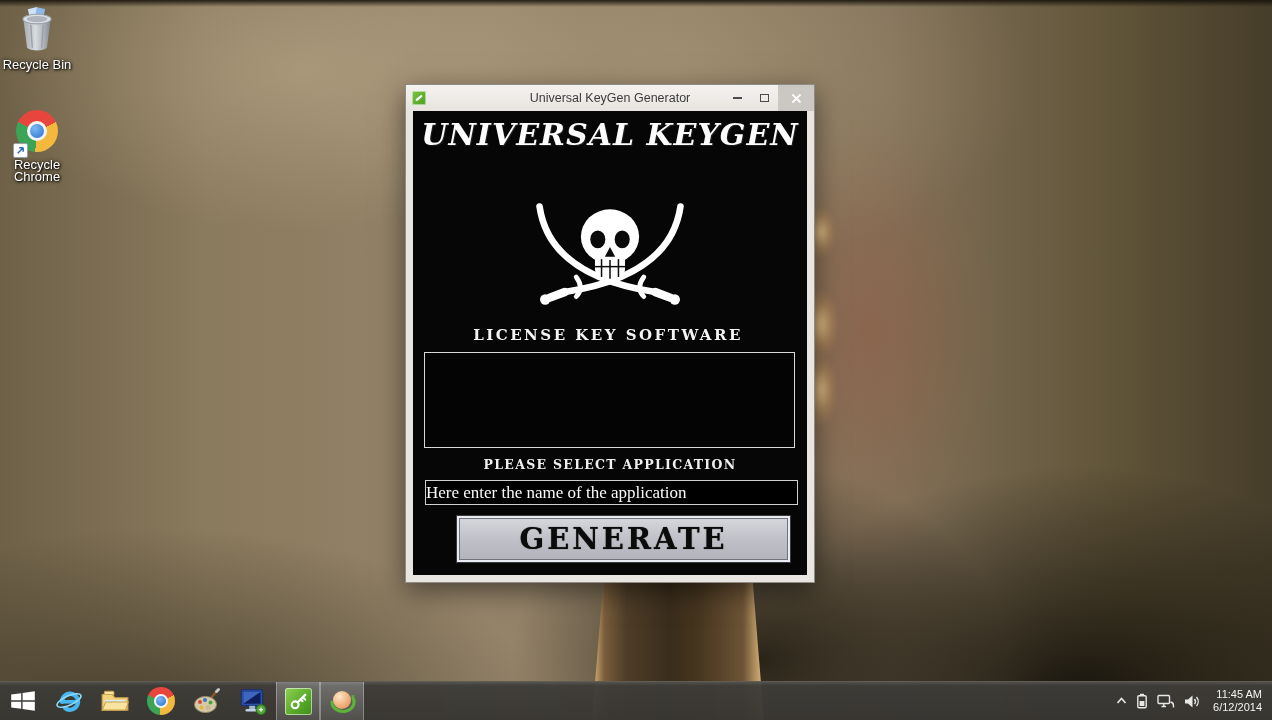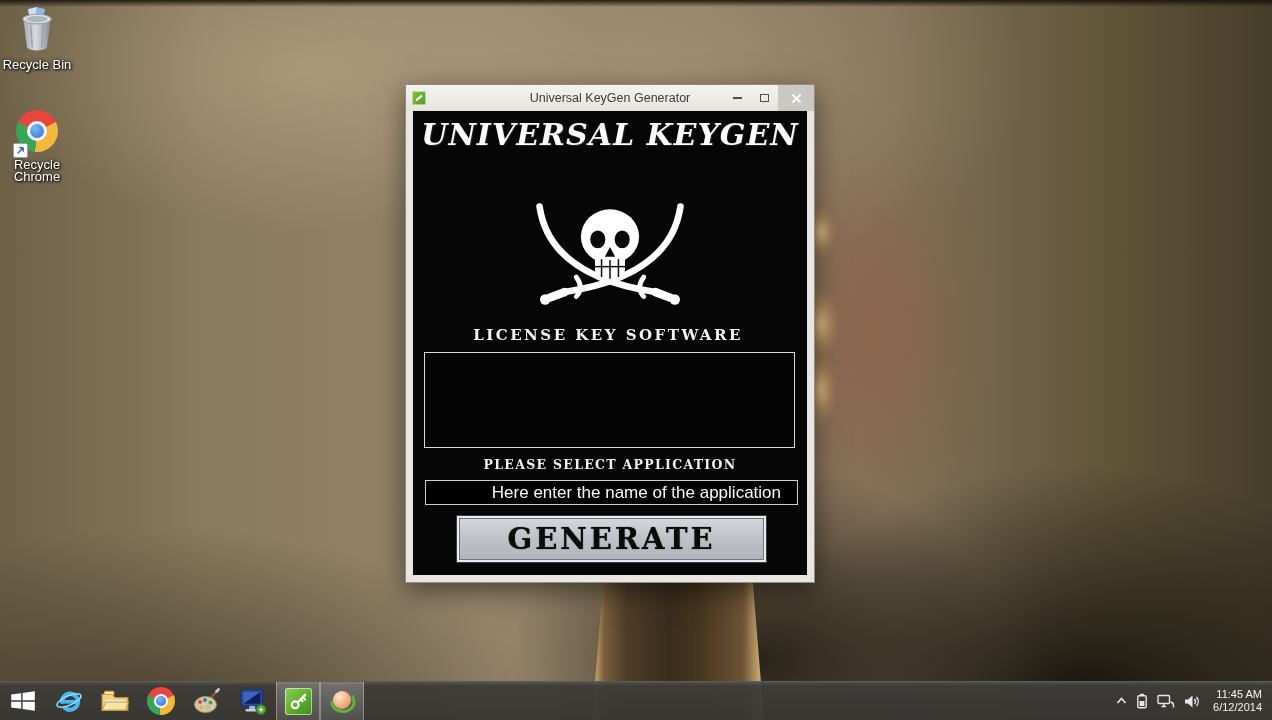--- a/index.html
+++ b/index.html
@@ -78,8 +78,8 @@
   .kg-prompt{position:absolute;left:0;right:0;top:346px;text-align:center;color:#efefef;
     font-family:"DejaVu Serif","Liberation Serif",serif;font-weight:bold;font-size:12.5px;letter-spacing:1.3px;}
   .kg-input{position:absolute;left:12px;top:369px;width:373px;height:25px;box-sizing:border-box;
-    background:#000;border:1px solid #cfcfcf;color:#fafafa;font-family:Liberation Sans, sans-serif;
-    font-size:17px;text-align:right;padding:0 16px;outline:none;}
+    background:#000;border:1px solid #cfcfcf;color:#fafafa;font-family:Liberation Serif, serif;
+    font-size:17px;text-align:left;padding:0 0;outline:none;}
   .kg-generate{position:absolute;left:44px;top:405px;width:309px;height:46px;box-sizing:border-box;
     background:linear-gradient(180deg,#d6d7dc 0%,#bebfc6 55%,#b3b4bb 100%);
     border:2px solid #eaecf4;box-shadow:inset 0 0 0 1px #73747a, 0 0 0 1px #3a3a3e;

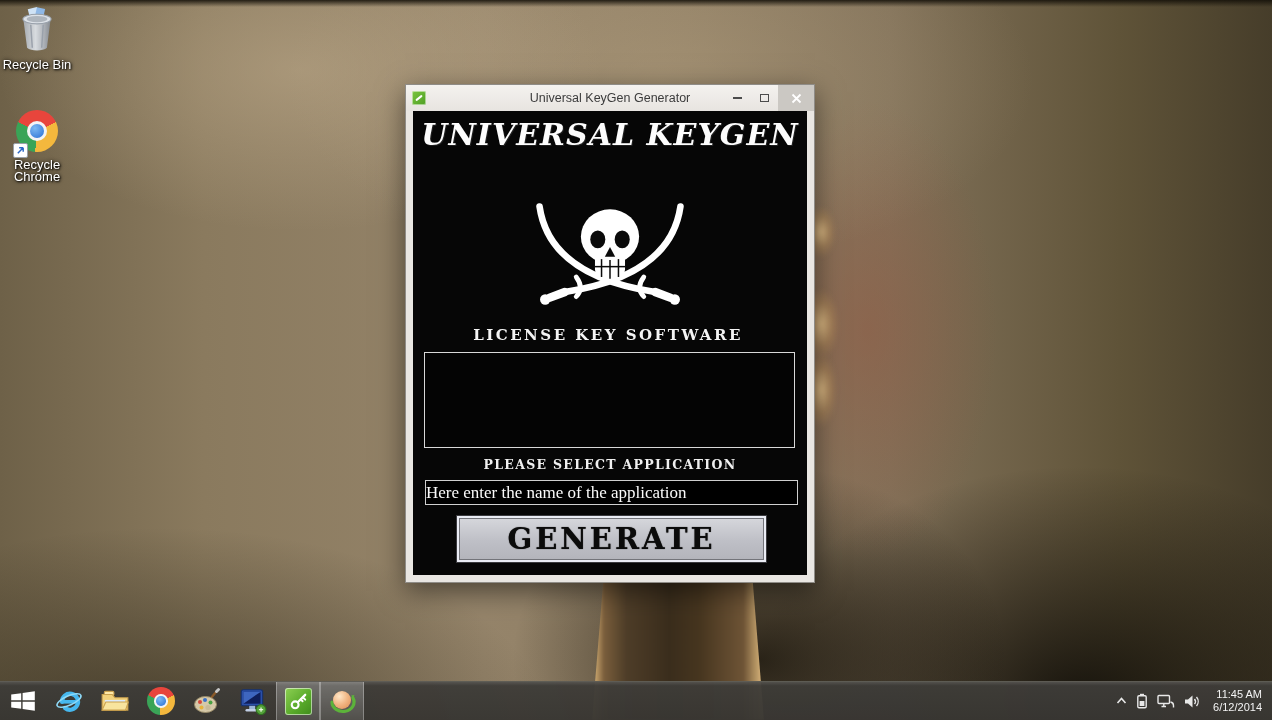--- a/index.html
+++ b/index.html
@@ -80,7 +80,7 @@
   .kg-input{position:absolute;left:12px;top:369px;width:373px;height:25px;box-sizing:border-box;
     background:#000;border:1px solid #cfcfcf;color:#fafafa;font-family:Liberation Serif, serif;
     font-size:17px;text-align:left;padding:0 0;outline:none;}
-  .kg-generate{position:absolute;left:44px;top:405px;width:309px;height:46px;box-sizing:border-box;
+  .kg-generate{position:absolute;left:44px;top:405px;width:333px;height:46px;box-sizing:border-box;
     background:linear-gradient(180deg,#d6d7dc 0%,#bebfc6 55%,#b3b4bb 100%);
     border:2px solid #eaecf4;box-shadow:inset 0 0 0 1px #73747a, 0 0 0 1px #3a3a3e;
     color:#0b0b0b;font-family:"DejaVu Serif","Liberation Serif",serif;font-weight:bold;

